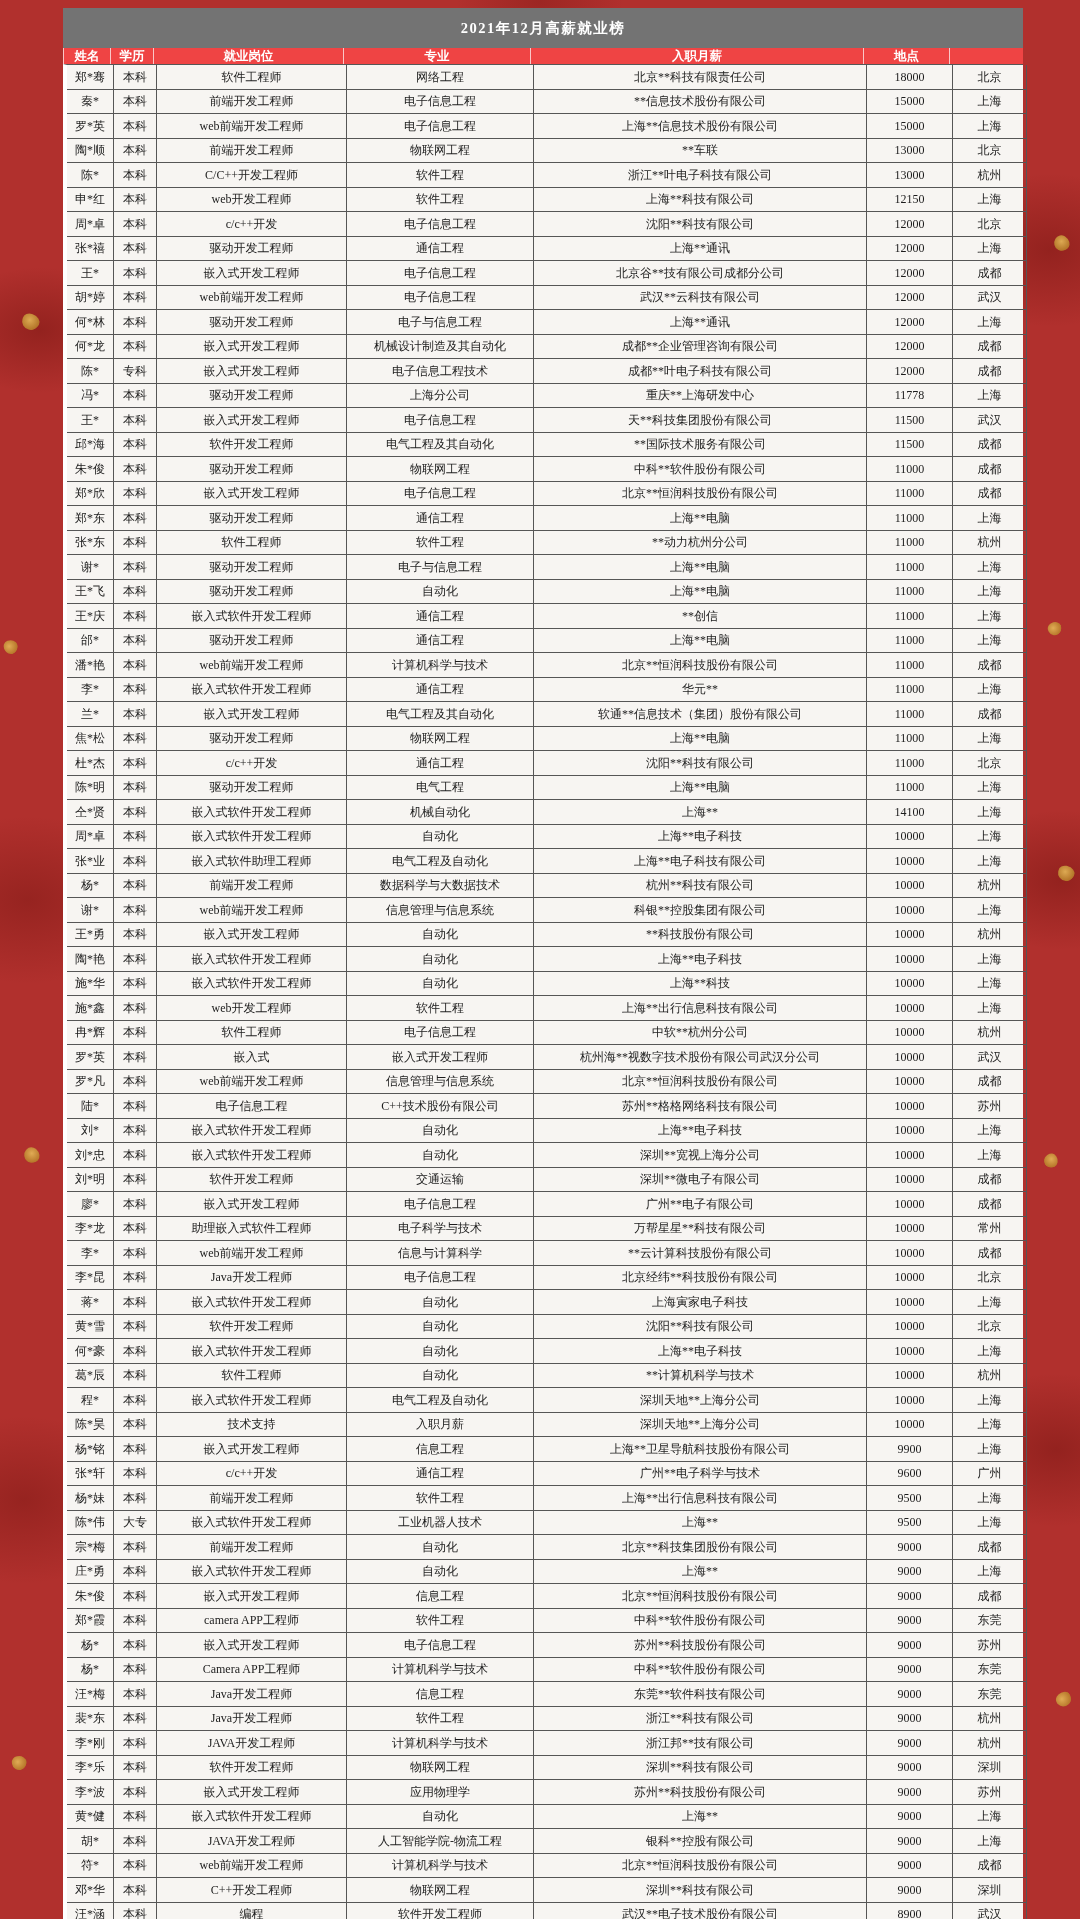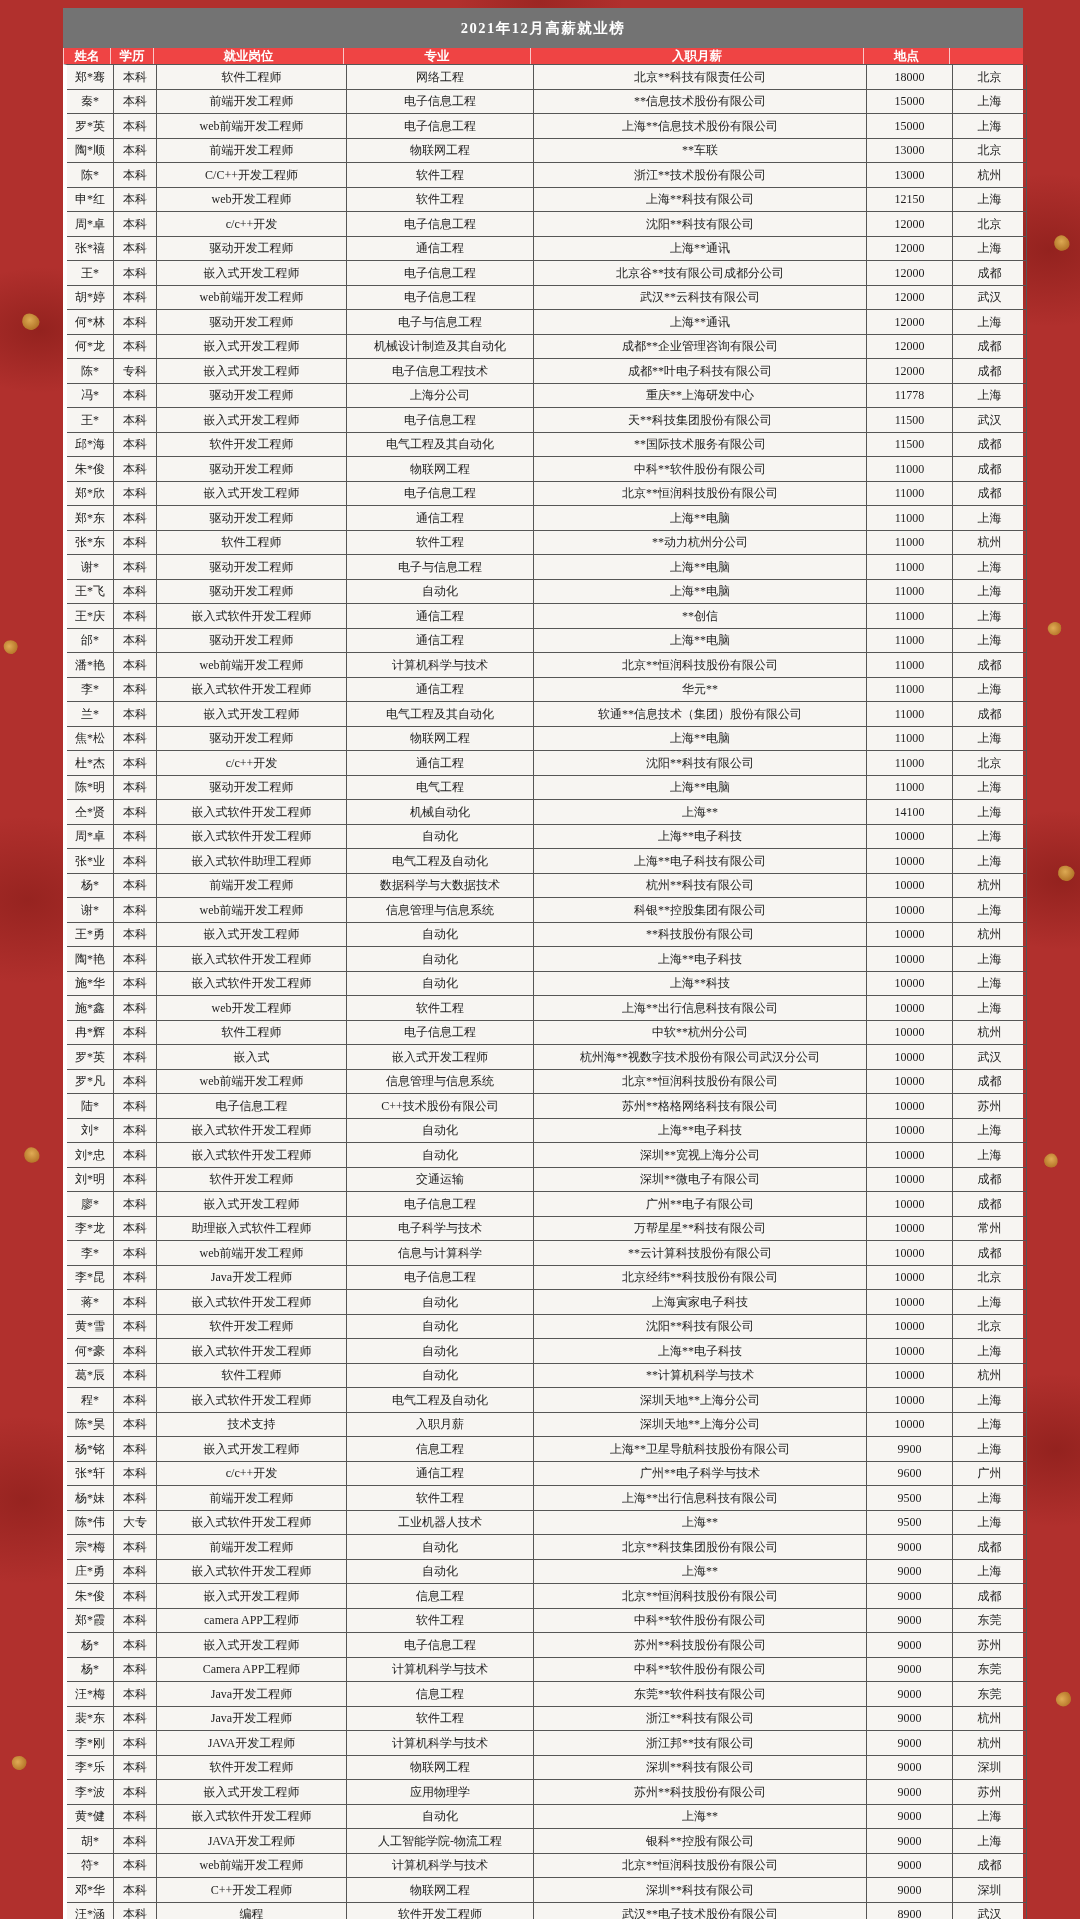--- a/index.html
+++ b/index.html
@@ -109,7 +109,7 @@
         <div class="cell">本科</div>
         <div class="cell">C/C++开发工程师</div>
         <div class="cell">软件工程</div>
-        <div class="cell">浙江**技术股份有限公司</div>
+        <div class="cell">浙江**叶电子科技有限公司</div>
         <div class="cell">13000</div>
         <div class="cell">杭州</div>
       </div>

